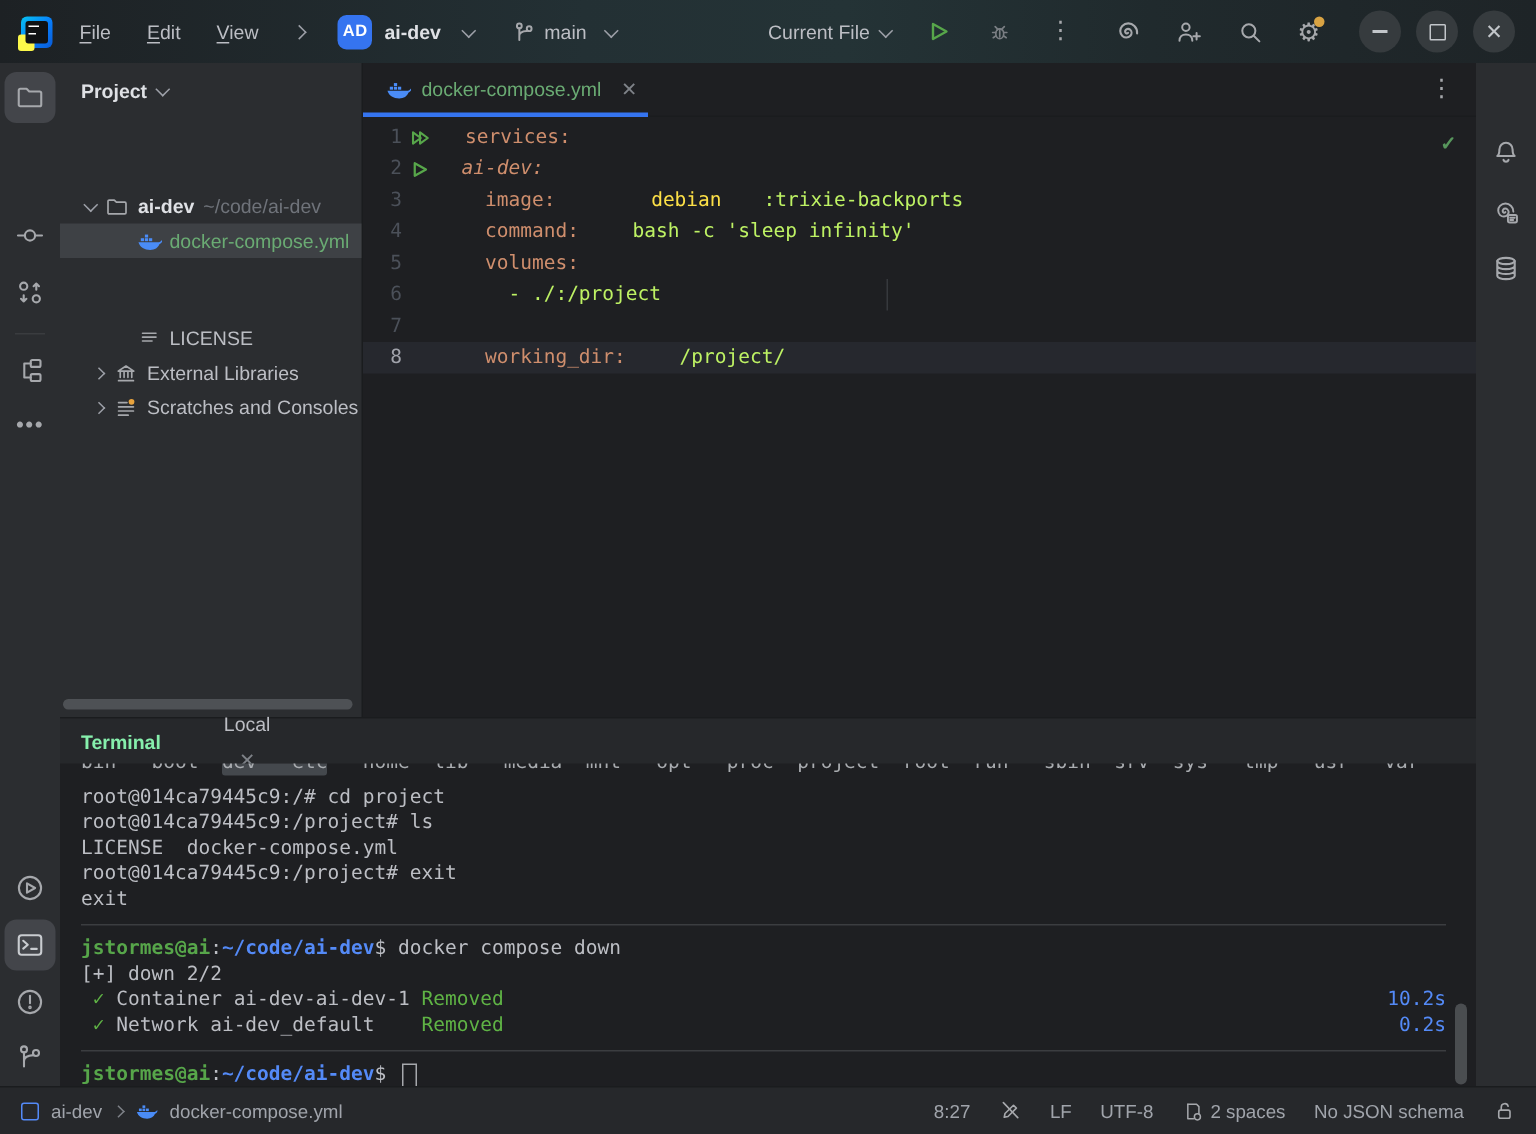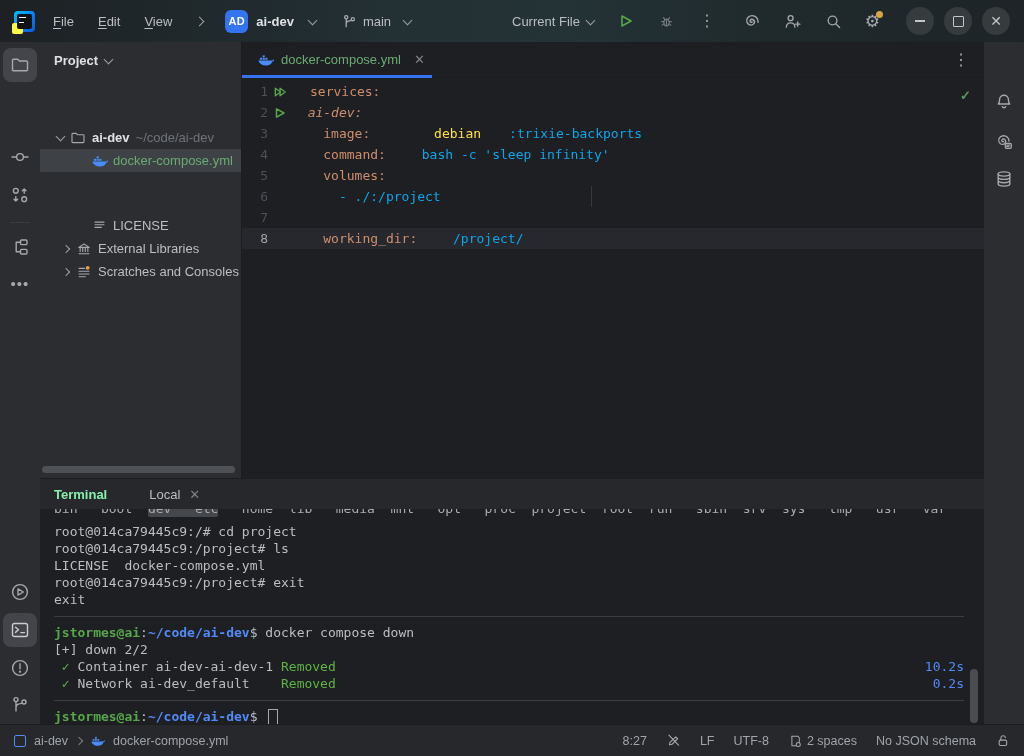--- a/index.html
+++ b/index.html
@@ -89,7 +89,7 @@
   .ct{font-family:"DejaVu Sans Mono",monospace;padding-left:18px;white-space:pre;display:flex;align-items:center;}
   .ct span{white-space:pre;}
   .k{color:#CF8E6D;}
-  .v{color:#0ea5e9;}
+  .v{color:#bef264;}
   .lnk{color:#fde047;text-underline-offset:2px;}
   .ind2{padding-left:2ch;font-style:italic;} .ind4{padding-left:4ch;gap:28px;} .ind6{padding-left:6ch;}
   .guide{position:absolute;left:349px;top:0;bottom:0;width:1px;background:#36393D;}

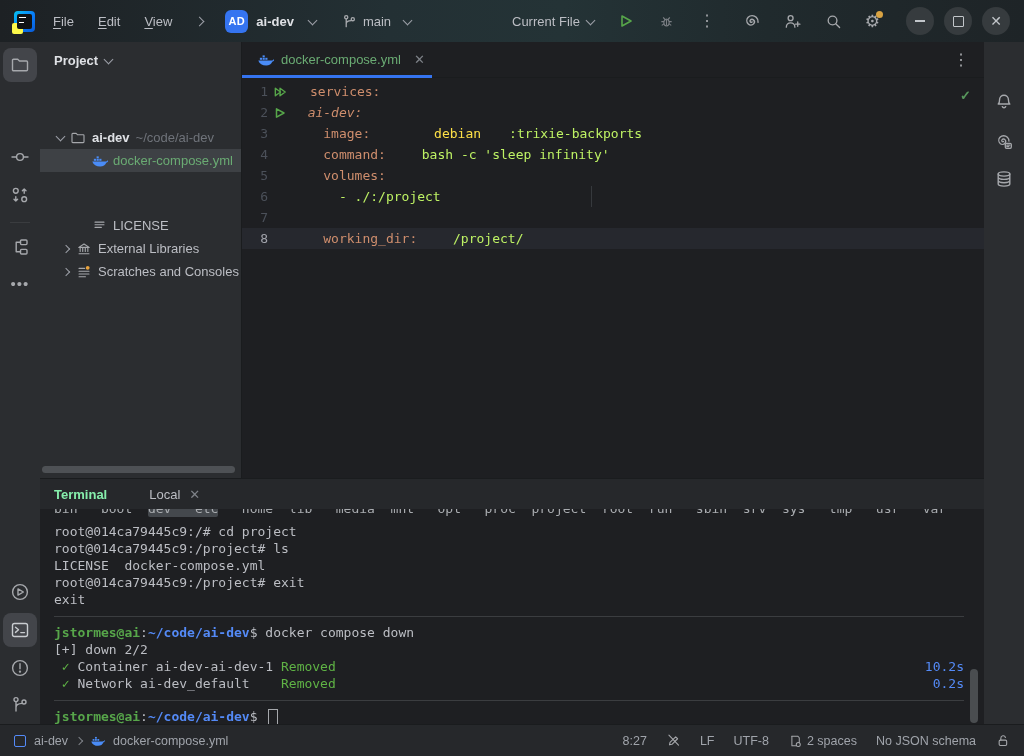--- a/index.html
+++ b/index.html
@@ -99,7 +99,7 @@
     border-top:1px solid #1A1C1E;box-sizing:border-box;}
   .term-header{height:30px;background:#26282B;display:flex;align-items:center;padding-left:14px;}
   .term-title{color:#86efac;font-weight:700;}
-  .term-tab{margin-left:42px;color:#BCBEC4;display:flex;align-items:center;gap:9px;}
+  .term-tab{margin-left:42px;color:#BCBEC4;display:flex;align-items:center;gap:9px;flex-direction:column;}
   .term-close{color:#7E8288;font-size:13px;}
   .tcontent{position:absolute;left:14px;right:20px;top:30px;bottom:0;overflow:hidden;
     font-family:"DejaVu Sans Mono",monospace;font-size:13px;line-height:17px;color:#BCBEC4;}

